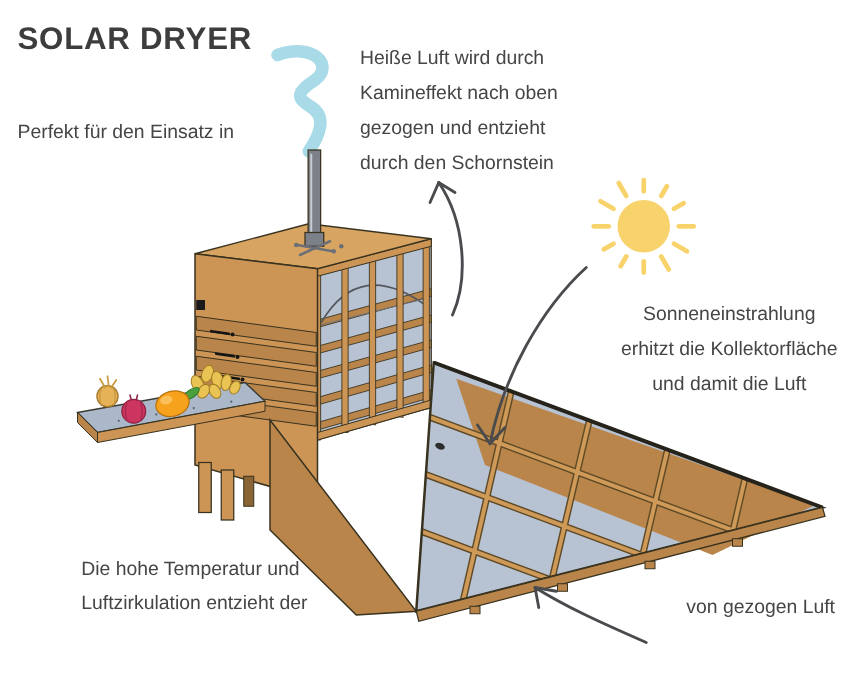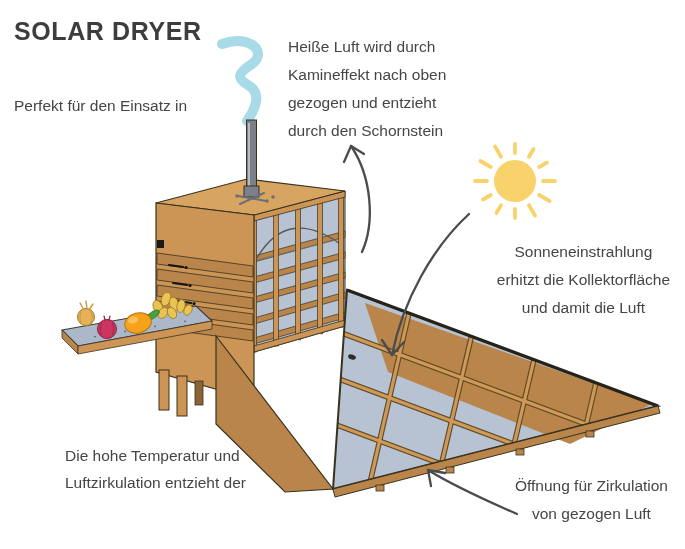--- a/index.html
+++ b/index.html
@@ -250,7 +250,6 @@
   </div>
 
   <div class="tblock right coldair-note">
-    <span>Öffnung für Zirkulation</span>
     <span>von gezogen Luft</span>
   </div>
 

